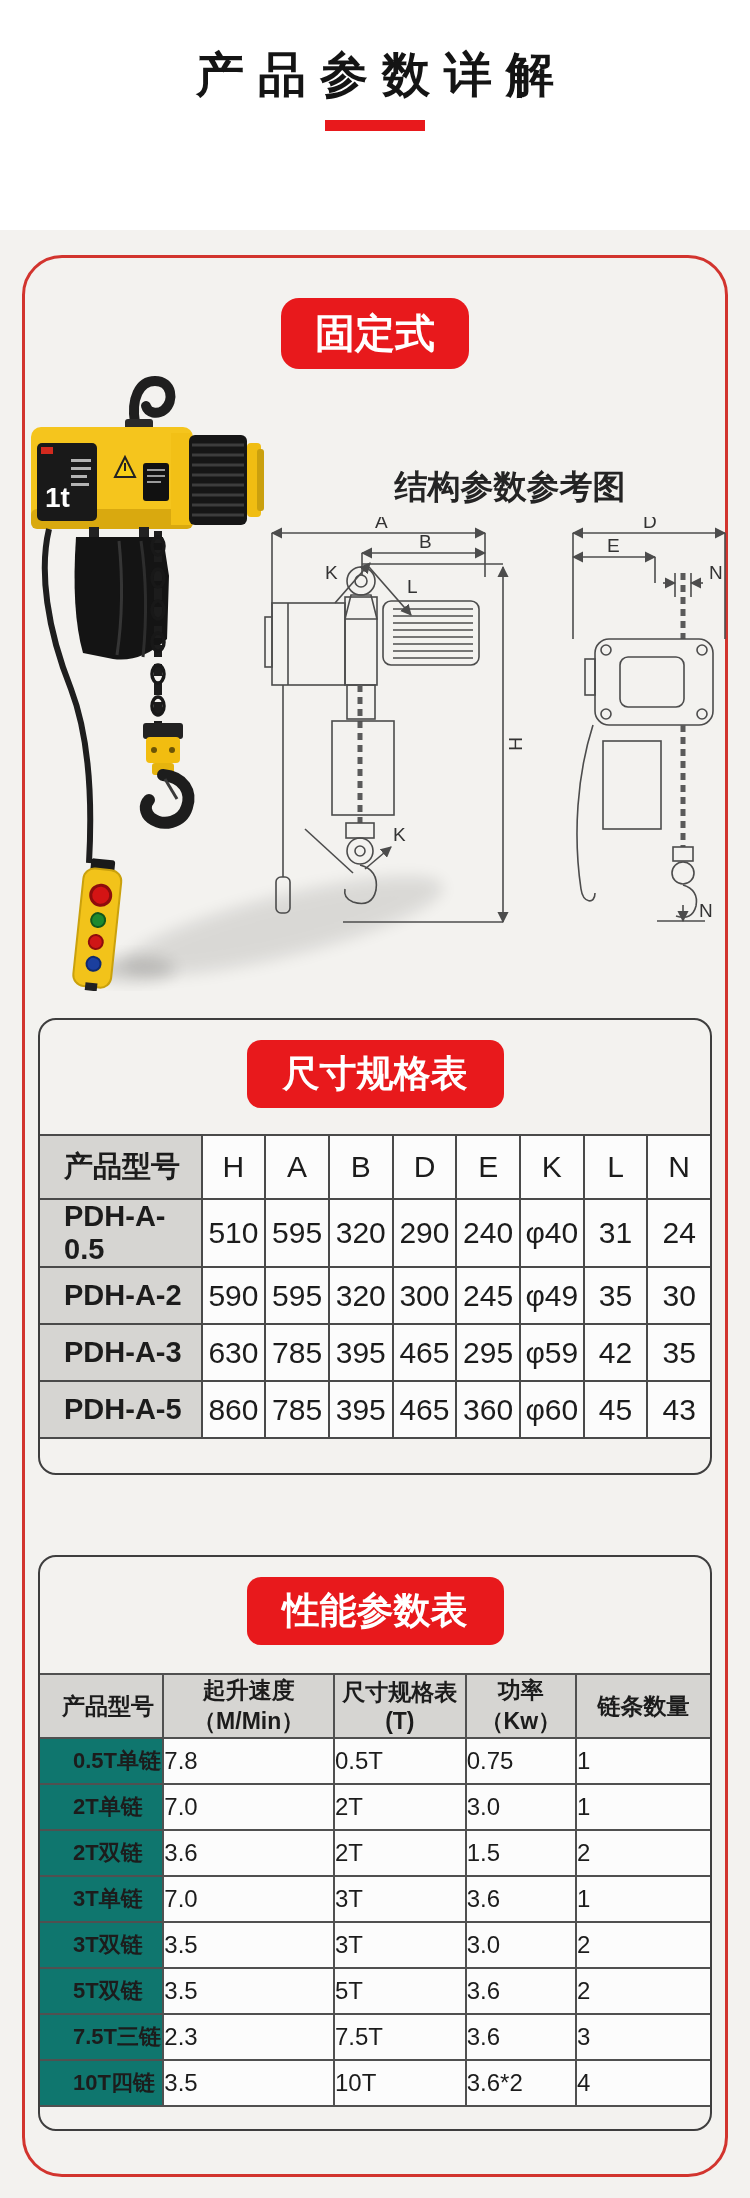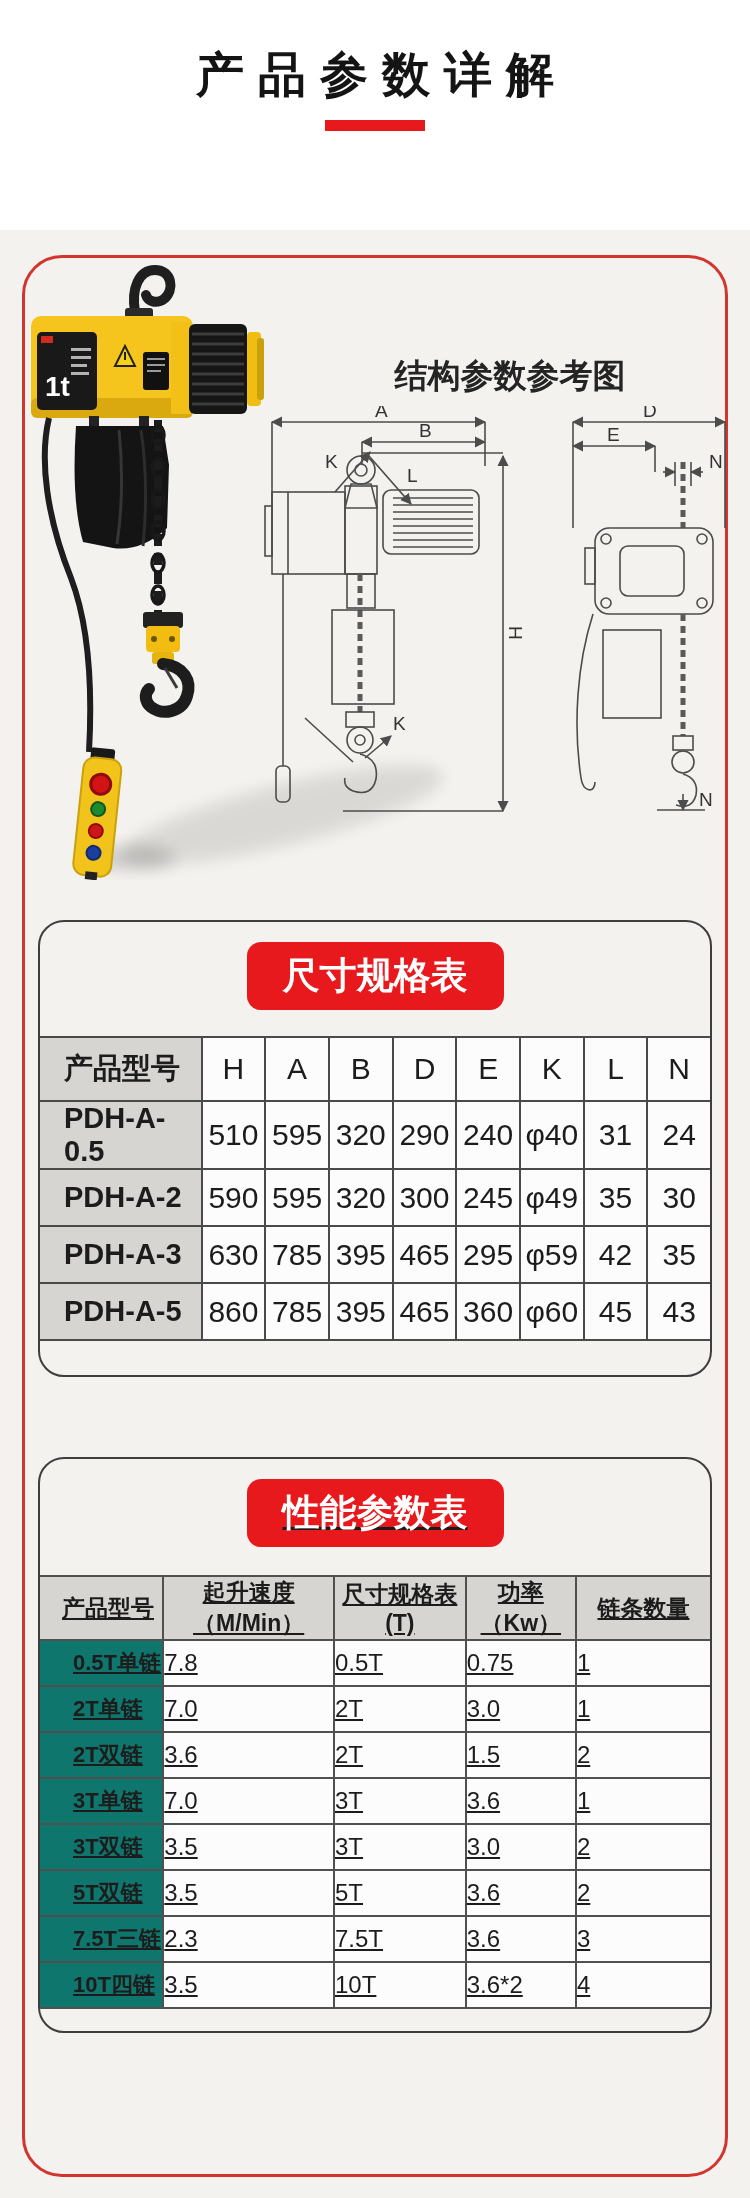--- a/index.html
+++ b/index.html
@@ -52,6 +52,7 @@
   <div class="gray-section">
     <div class="outer-card">
 
+      <div class="badge badge-fixed">固定式</div>
 
       <div class="illustration">
 

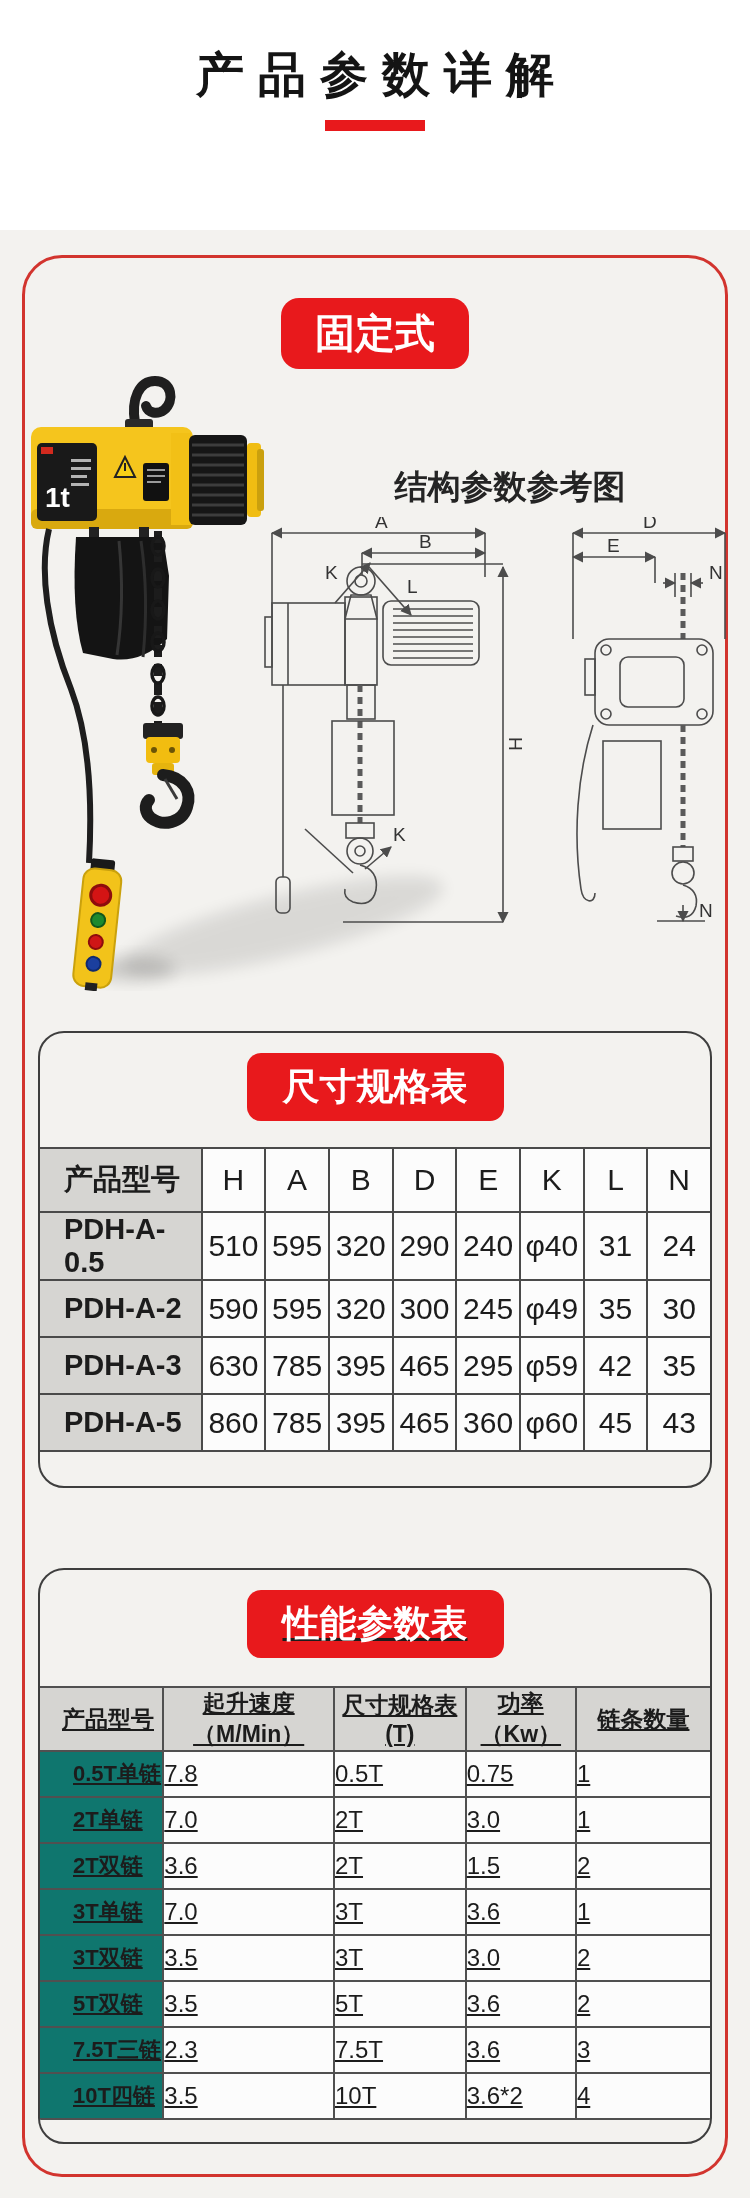--- a/index.html
+++ b/index.html
@@ -16,7 +16,7 @@
   .hoist-svg{position:absolute;left:-4px;top:2px;}
   .diagram-title{position:absolute;left:330px;top:96px;width:310px;text-align:center;font-size:33px;font-weight:700;color:#242424;}
   .drawing-svg{position:absolute;left:218px;top:148px;}
-  .inner-card{box-sizing:border-box;margin:17px 13px;border:2px solid #3e3e3e;border-radius:26px;overflow:hidden;padding-top:20px;background:transparent;}
+  .inner-card{box-sizing:border-box;margin:4px 13px;border:2px solid #3e3e3e;border-radius:18px;overflow:hidden;padding-top:20px;background:transparent;}
   .size-card{height:457px;}
   .perf-card{height:576px;margin-top:80px;text-decoration:underline;}
   table{border-collapse:collapse;width:calc(100% + 4px);margin:26px -2px -2px;table-layout:fixed;}

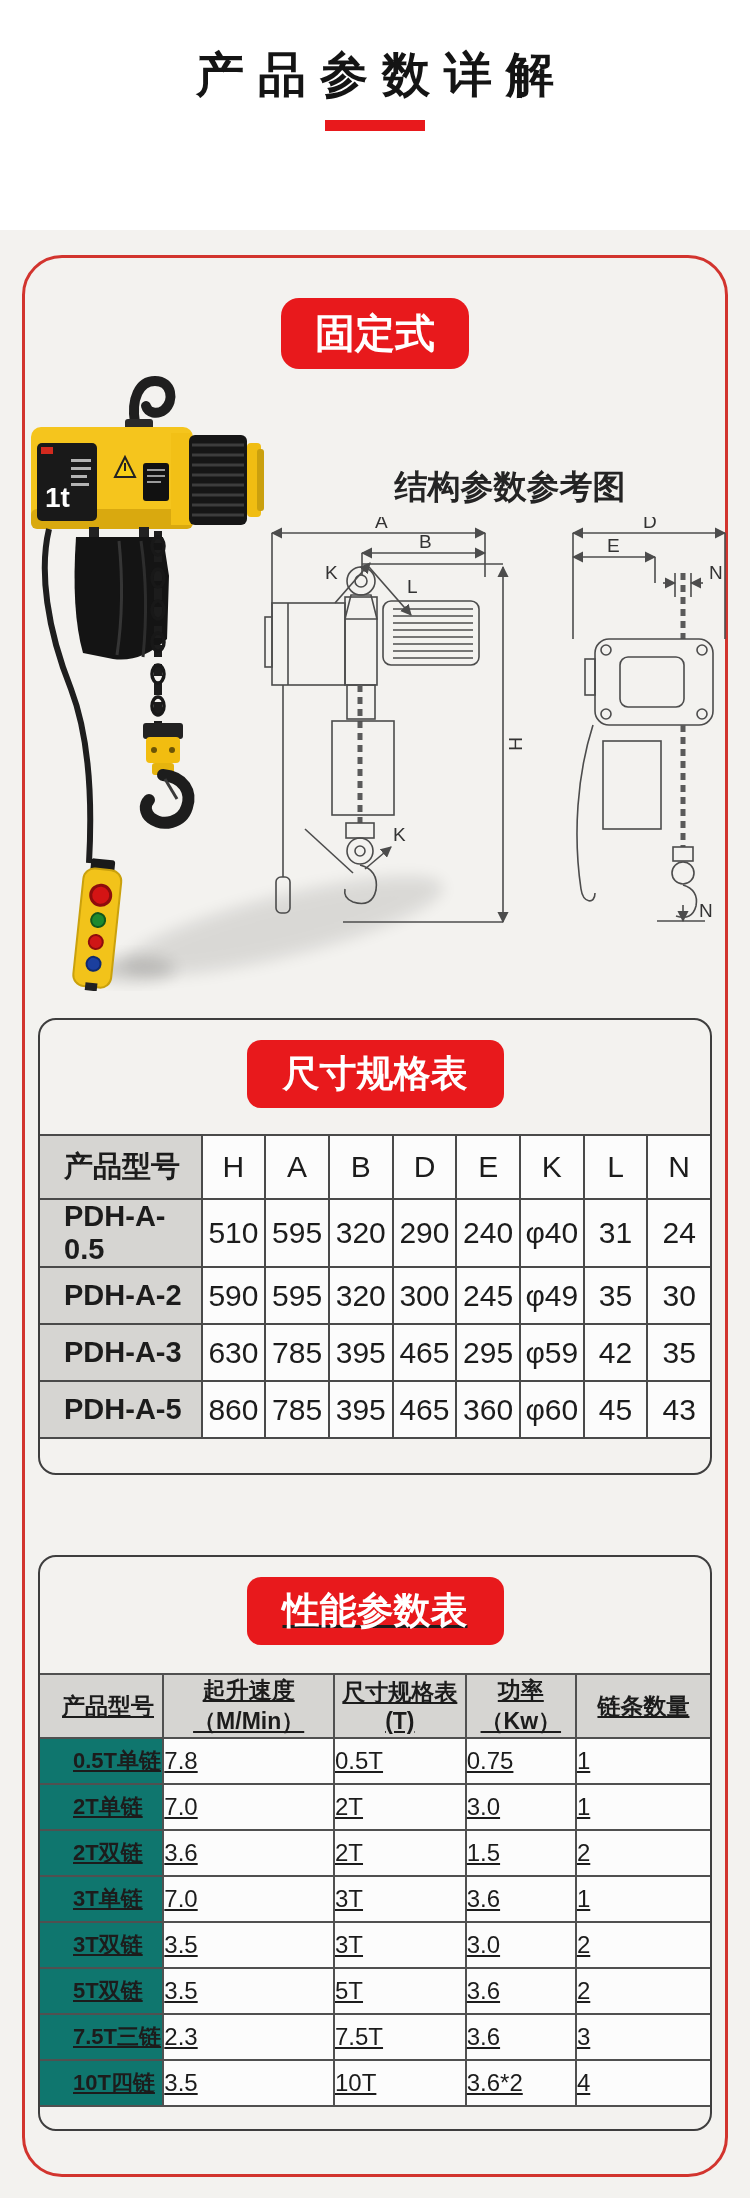--- a/index.html
+++ b/index.html
@@ -18,7 +18,7 @@
   .drawing-svg{position:absolute;left:218px;top:148px;}
   .inner-card{box-sizing:border-box;margin:4px 13px;border:2px solid #3e3e3e;border-radius:18px;overflow:hidden;padding-top:20px;background:transparent;}
   .size-card{height:457px;}
-  .perf-card{height:576px;margin-top:80px;text-decoration:underline;}
+  .perf-card{height:576px;margin-top:80px;}
   table{border-collapse:collapse;width:calc(100% + 4px);margin:26px -2px -2px;table-layout:fixed;}
   .perf-card table{margin-top:28px;}
   th,td{box-sizing:border-box;padding:0;}

